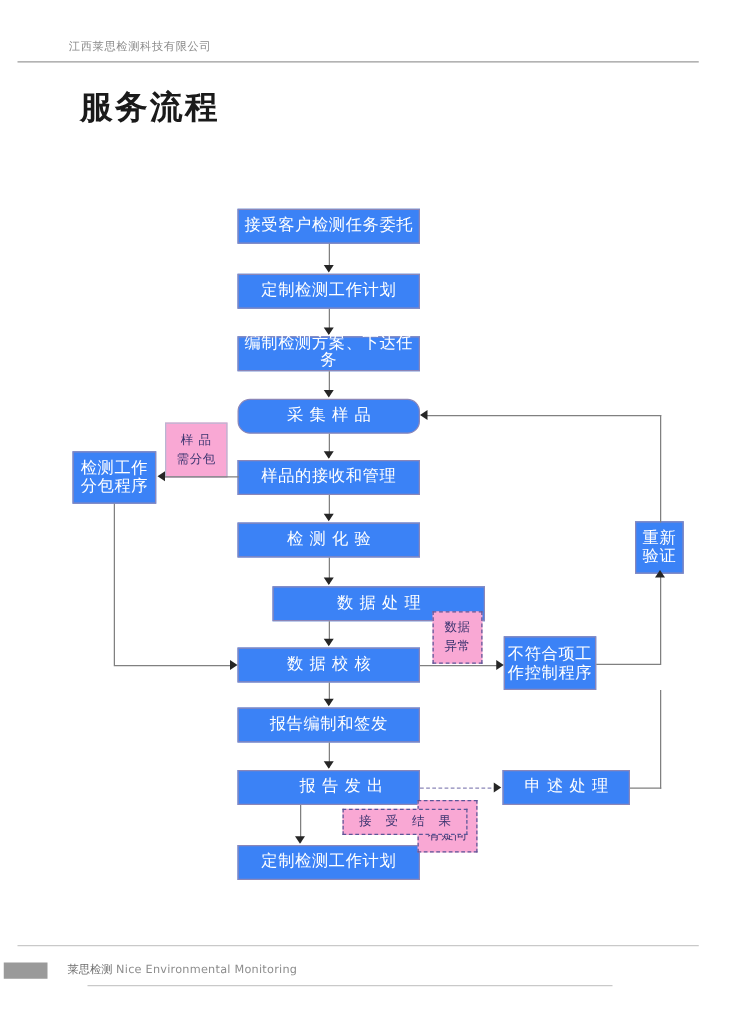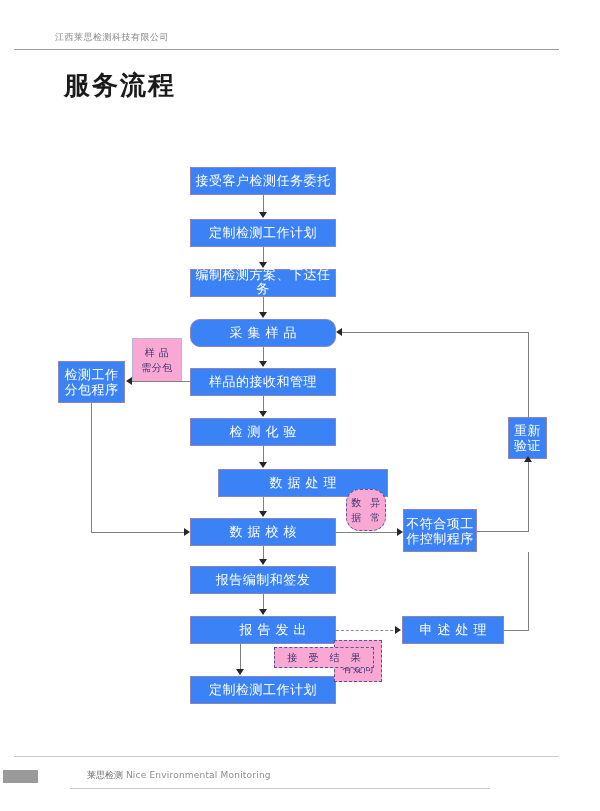--- a/index.html
+++ b/index.html
@@ -248,7 +248,7 @@
       <span>需分包</span>
     </div>
 
-    <div class="tag" style="left:346px; top:489px; width:40px; height:42px; flex-direction:row;border-radius:14px;">
+    <div class="tag" style="left:346px; top:489px; width:40px; height:42px; flex-direction:column;">
       <span>数据</span>
       <span>异常</span>
     </div>

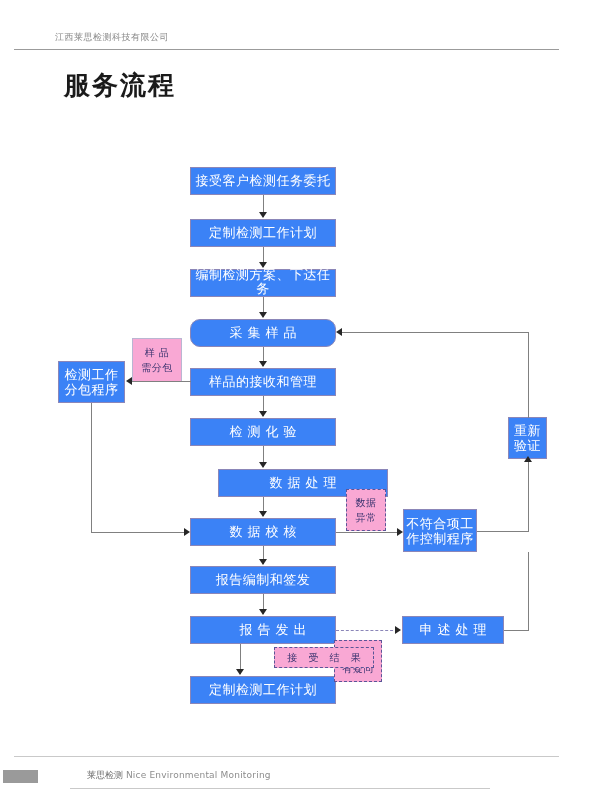--- a/index.html
+++ b/index.html
@@ -71,7 +71,7 @@
   }
   #footer-text {
     position: absolute;
-    left: 87px;
+    left: 54px;
     top: 769px;
     font-size: 9px;
     color: #7d7d7d;

